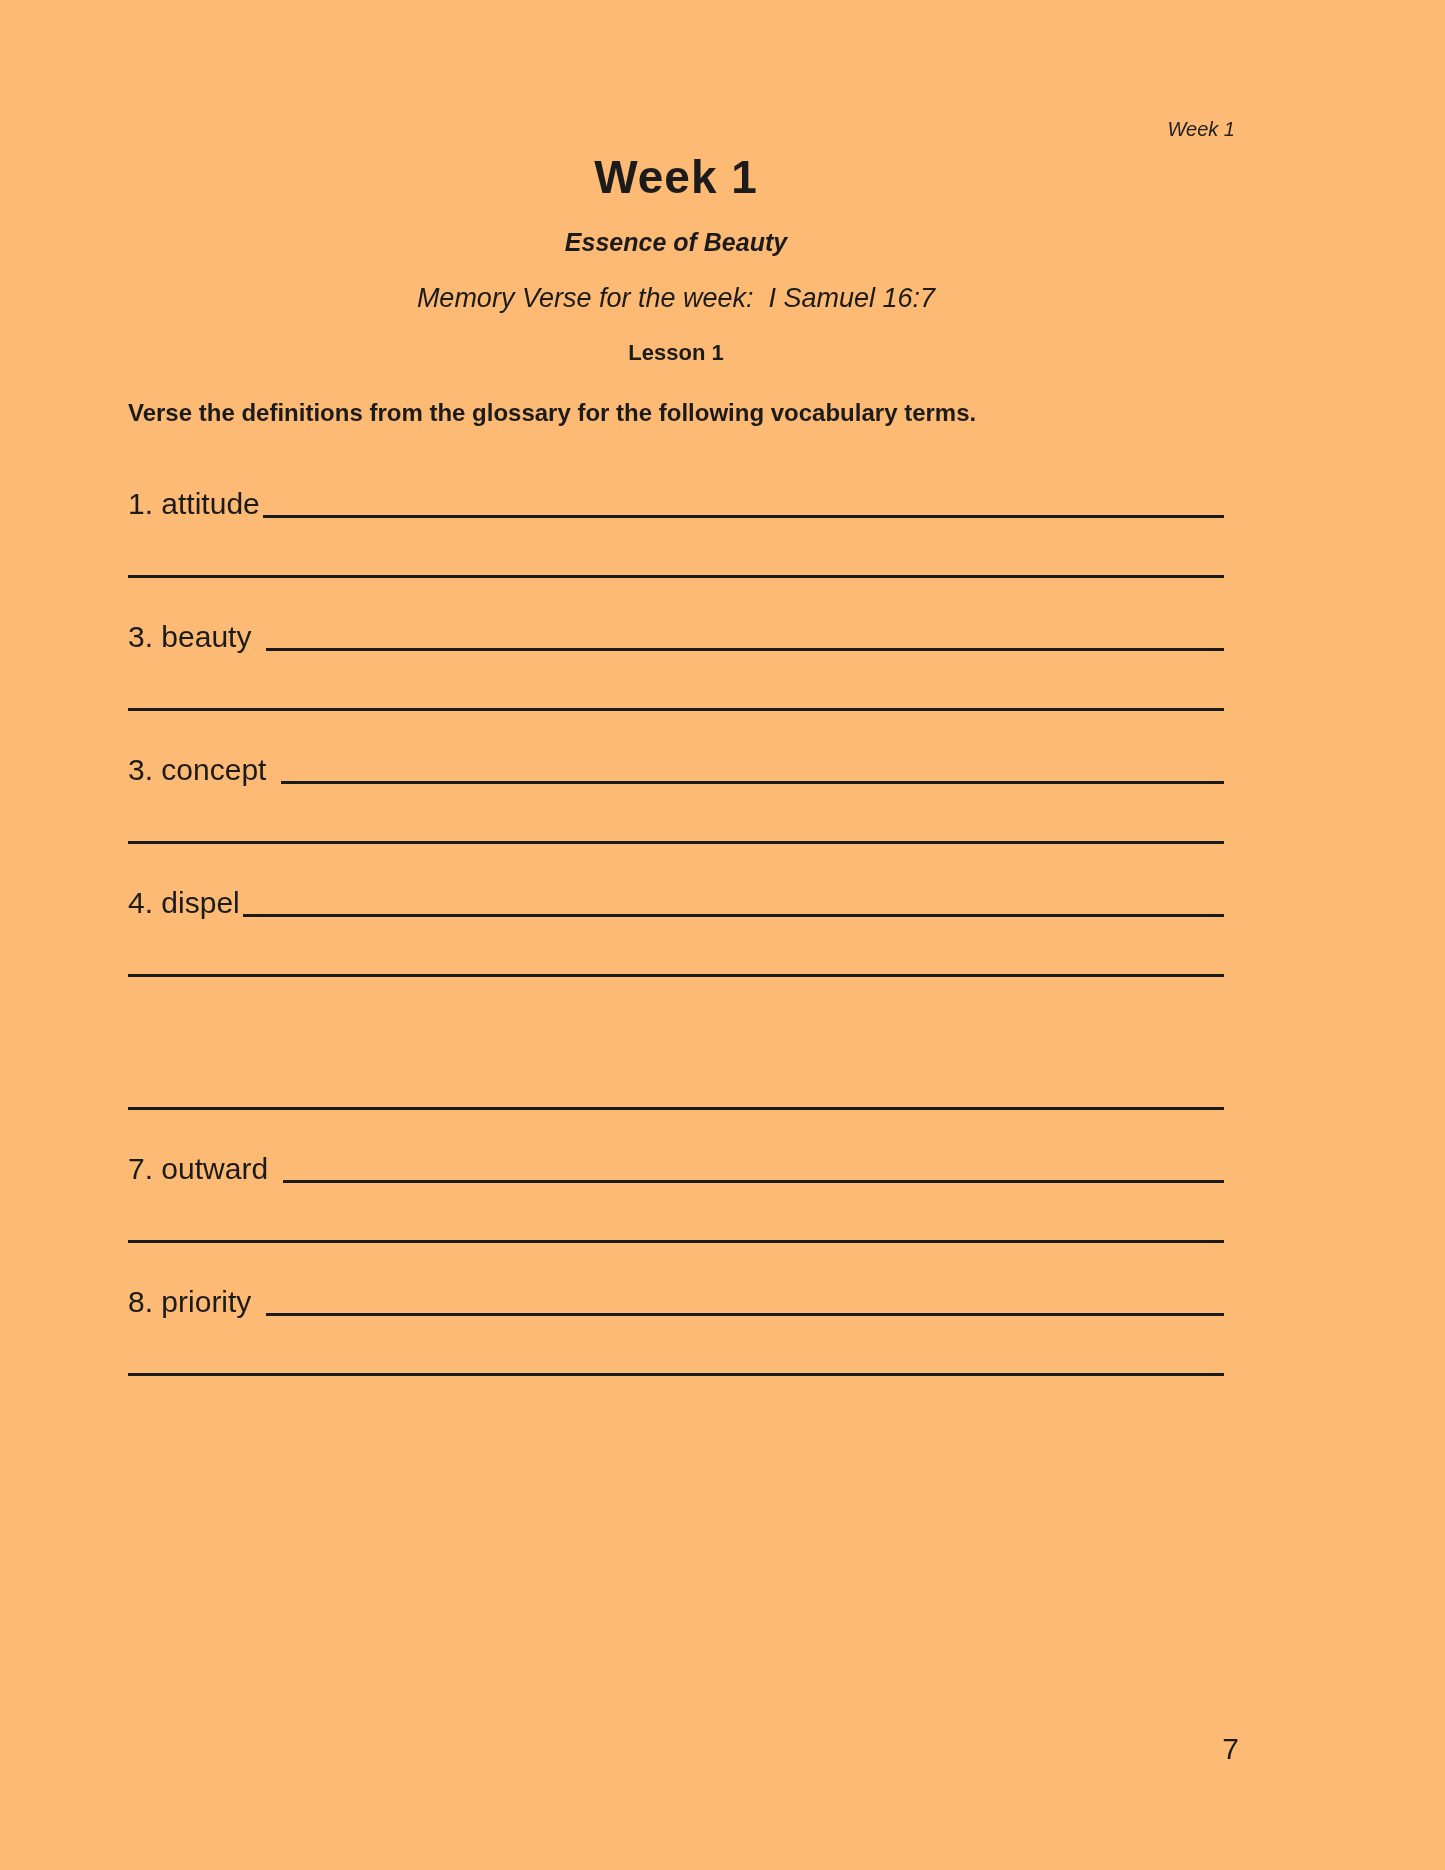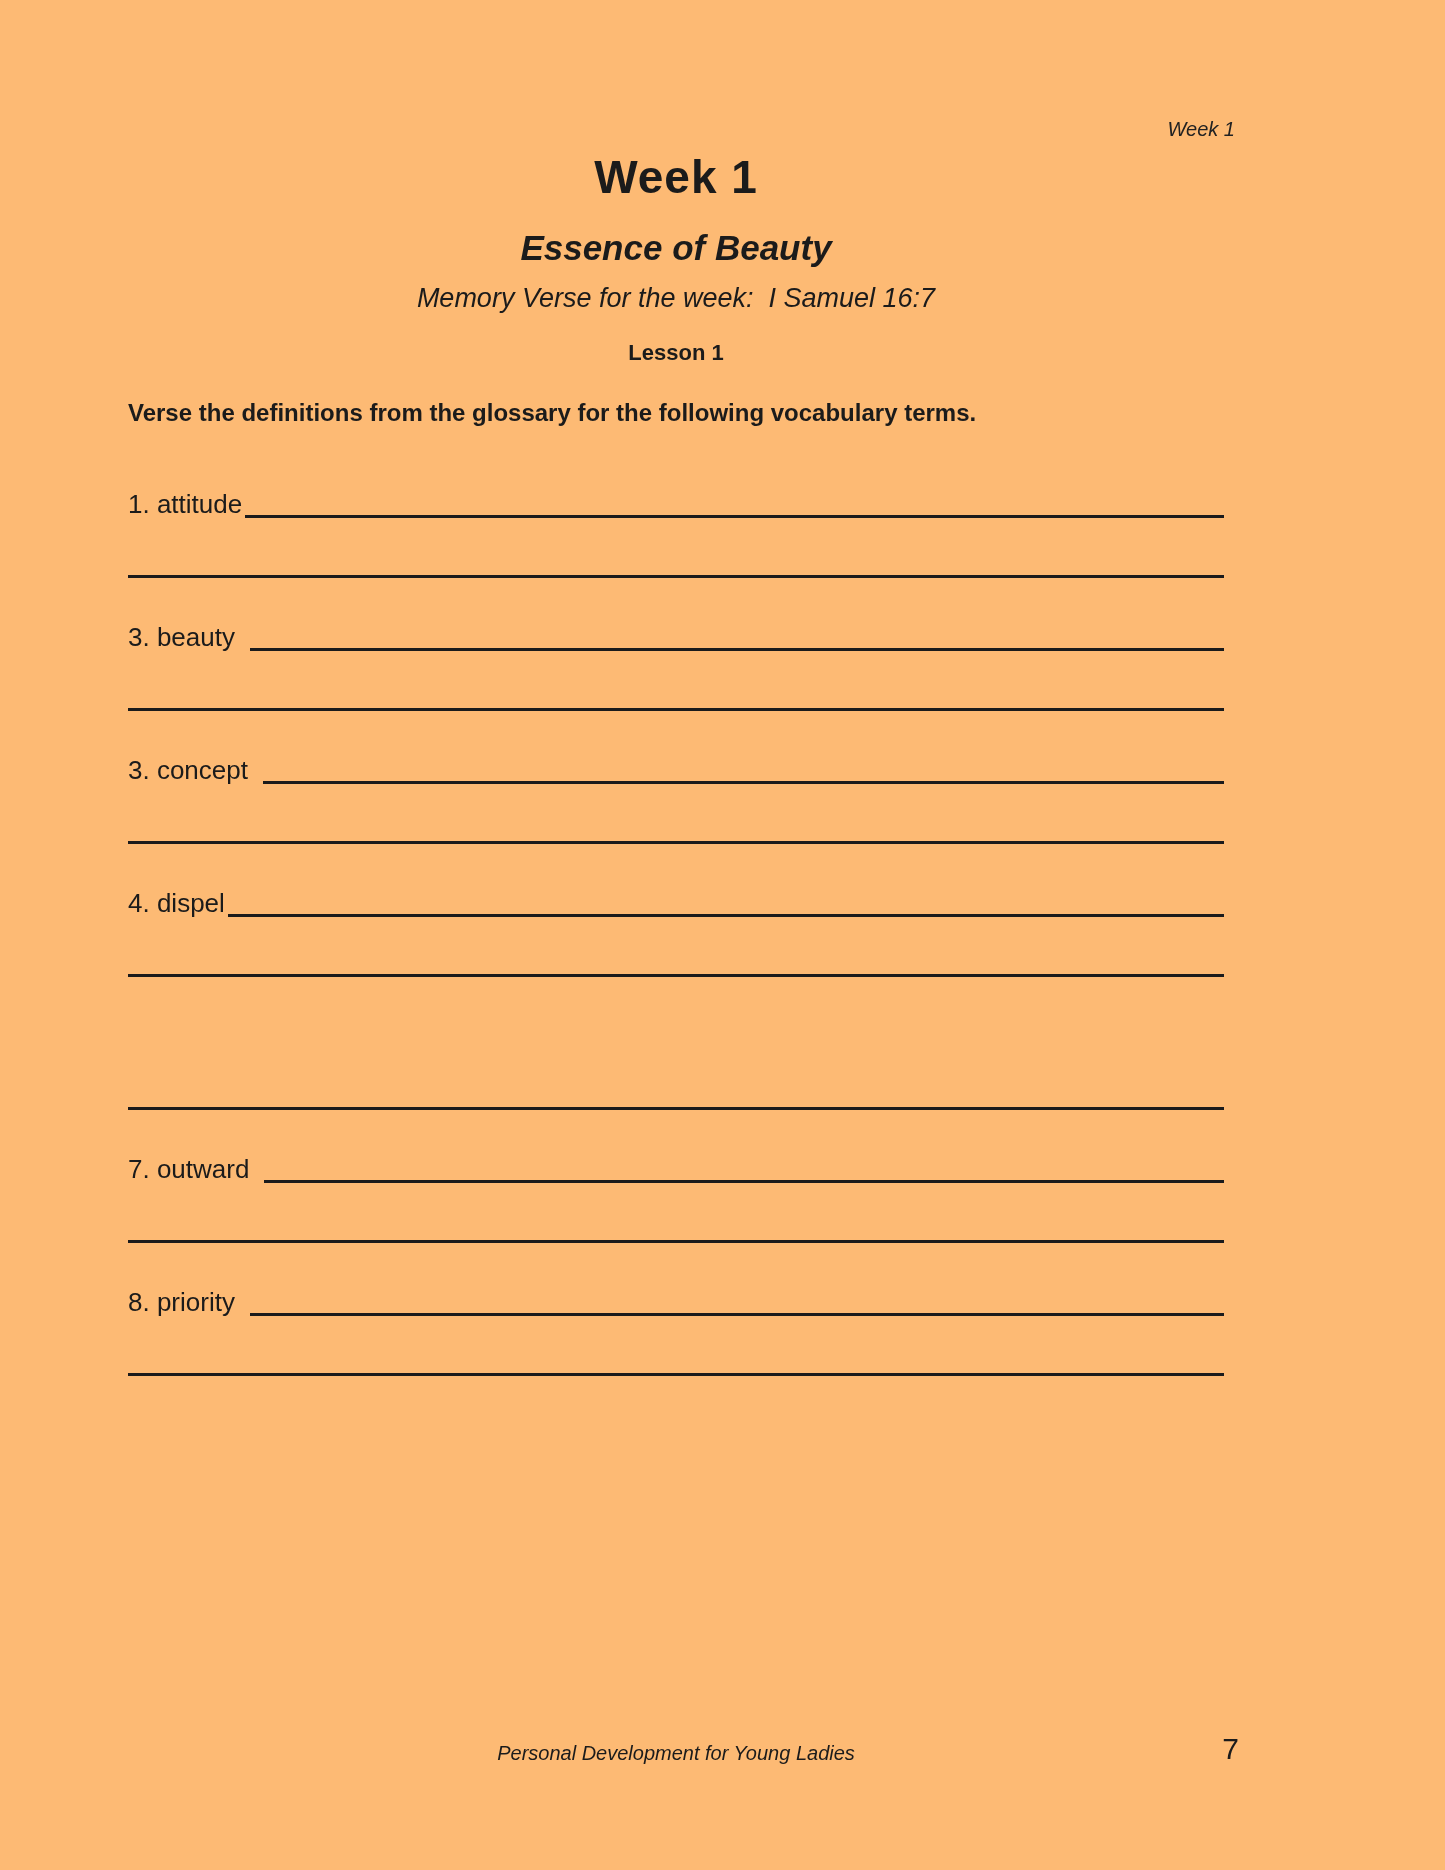--- a/index.html
+++ b/index.html
@@ -27,7 +27,7 @@
     text-align: center;
   }
   .title        { top: 150px; font-size: 46px; font-weight: bold; letter-spacing: 1px; }
-  .subtitle     { top: 228px; font-size: 35px; font-weight: bold; font-style: italic; }
+  .subtitle     { top: 228px; font-size: 25px; font-weight: bold; font-style: italic; }
   .memory-verse { top: 283px; font-size: 27px; font-style: italic; white-space: pre-wrap; }
   .lesson       { top: 340px; font-size: 22px; font-weight: bold; }
   .instruction {

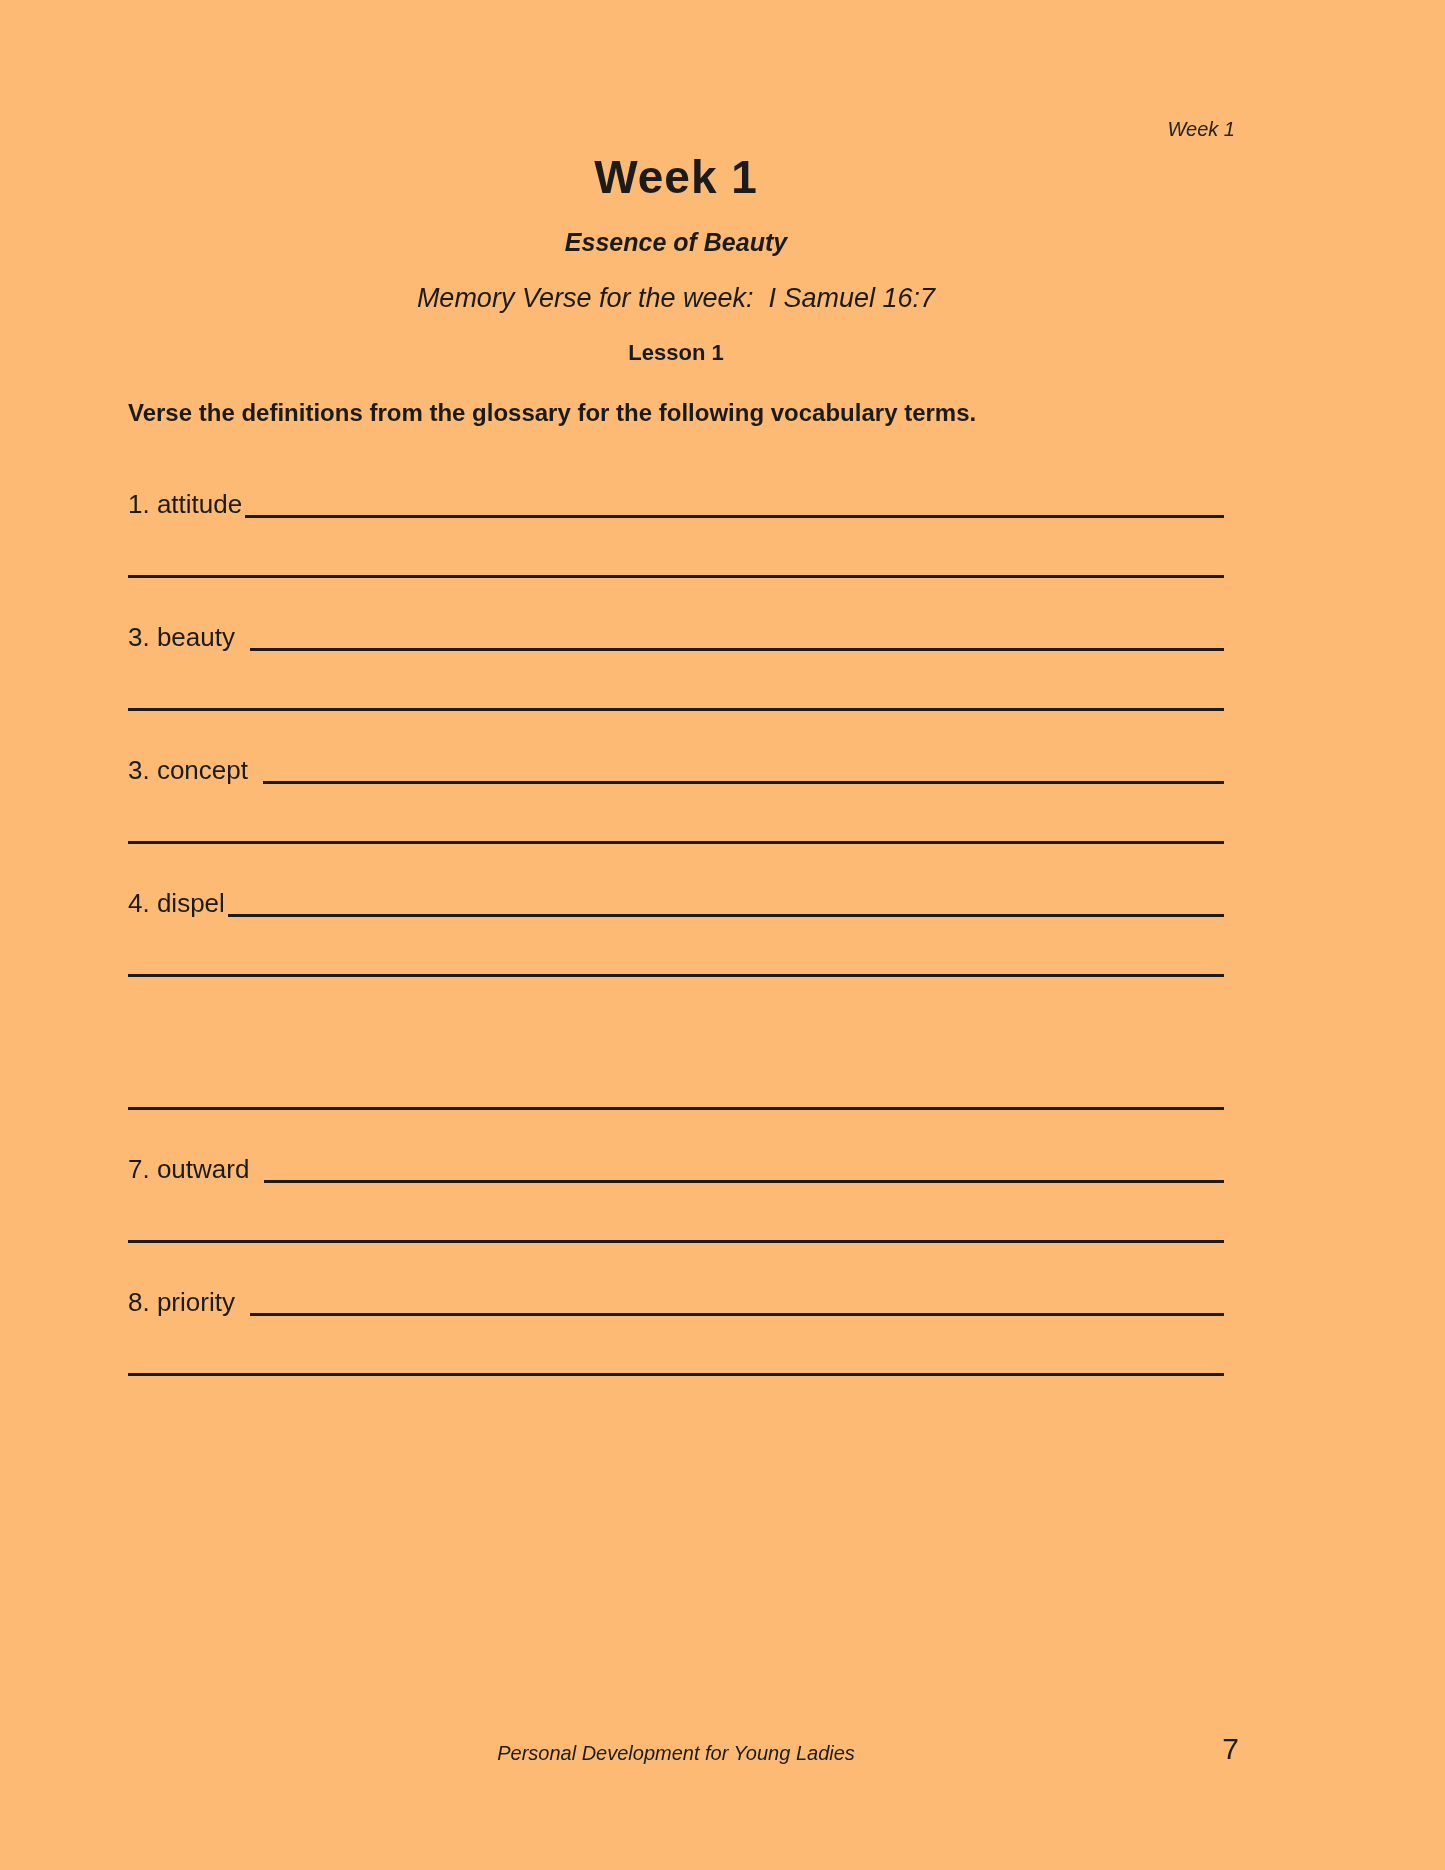--- a/index.html
+++ b/index.html
@@ -48,7 +48,7 @@
   .item { position: relative; height: 133px; }
   .label-row { display: flex; height: 28px; }
   .term-label {
-    font-size: 26px;
+    font-size: 30px;
     line-height: 28px;
     white-space: pre;
     color: #1b1b1b;

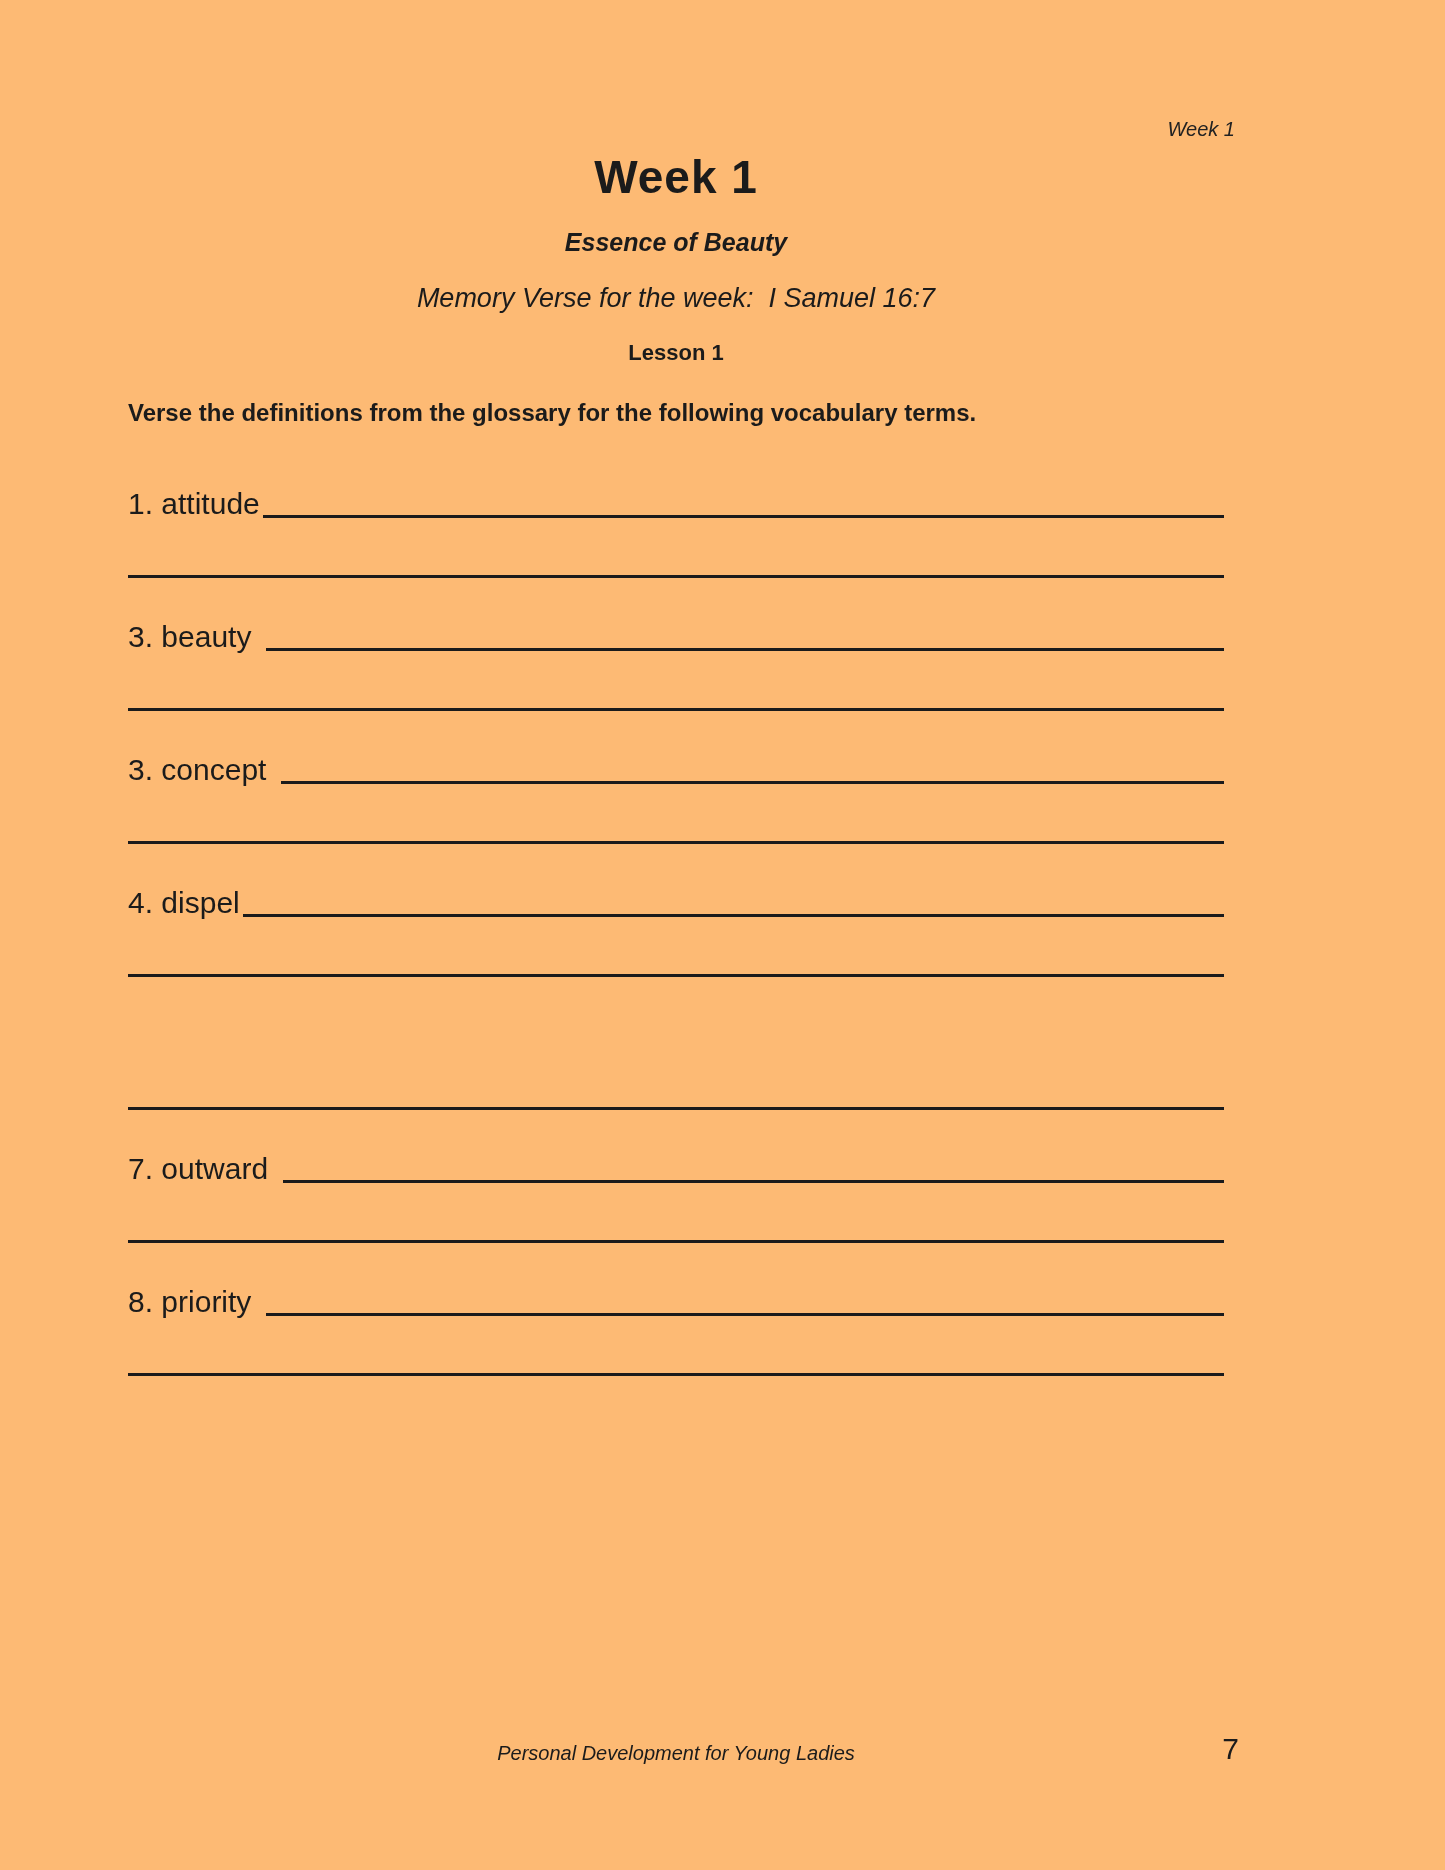--- a/index.html
+++ b/index.html
@@ -152,7 +152,6 @@
   </div>
 </div>
 
-  <div class="centered-block footer-title">Personal Development for Young Ladies</div>
 
   <div class="page-number">7</div>
 </div>

